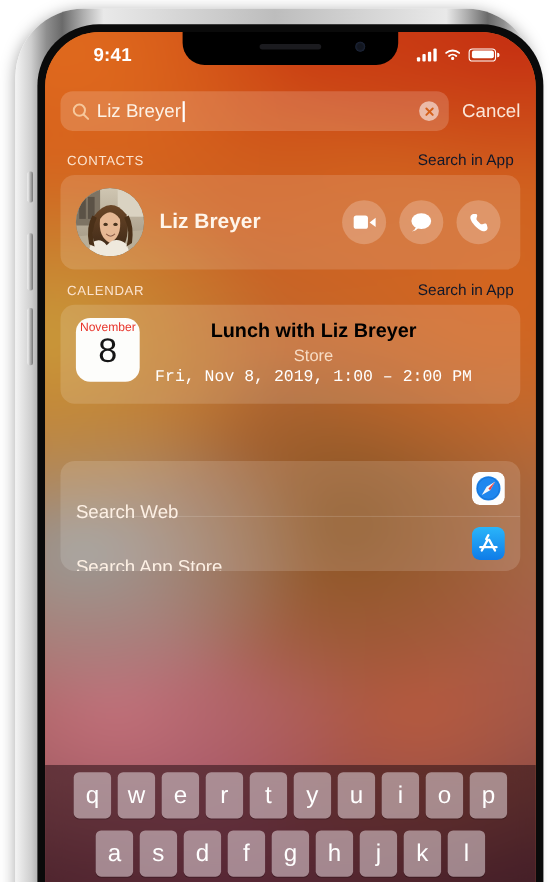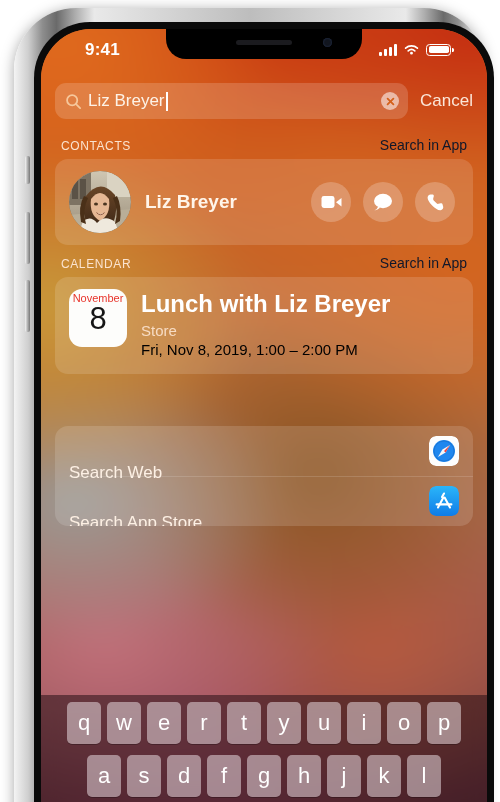--- a/index.html
+++ b/index.html
@@ -293,6 +293,7 @@
     display: flex;
     align-items: flex-start;
     padding: 12px 2px 16px 14px;
+    text-align: center;
   }
   #cal-icon {
     width: 58px; height: 58px;

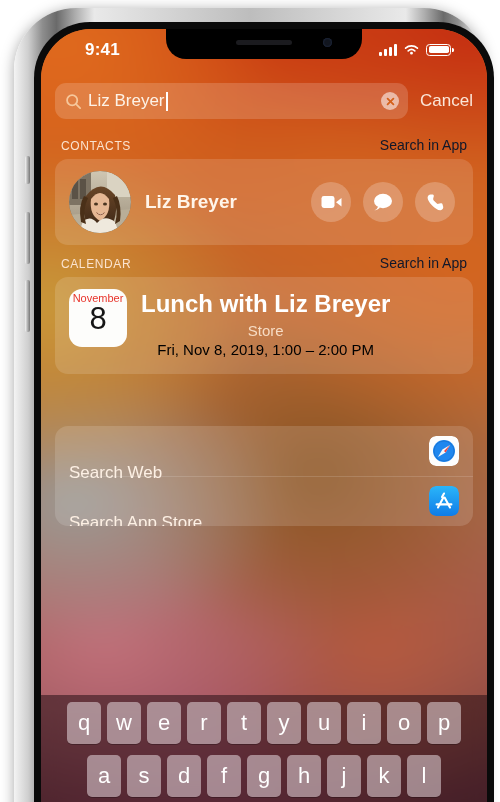--- a/index.html
+++ b/index.html
@@ -320,9 +320,9 @@
   }
   #cal-text { margin-left: 14px; padding-top: 1px; }
   #event-title {
-    font-size: 24px;
+    font-size: 18px;
     font-weight: bold;
-    color: #ffffff;
+    color: #000000;
     margin-bottom: 4px;
   }
   #event-location {

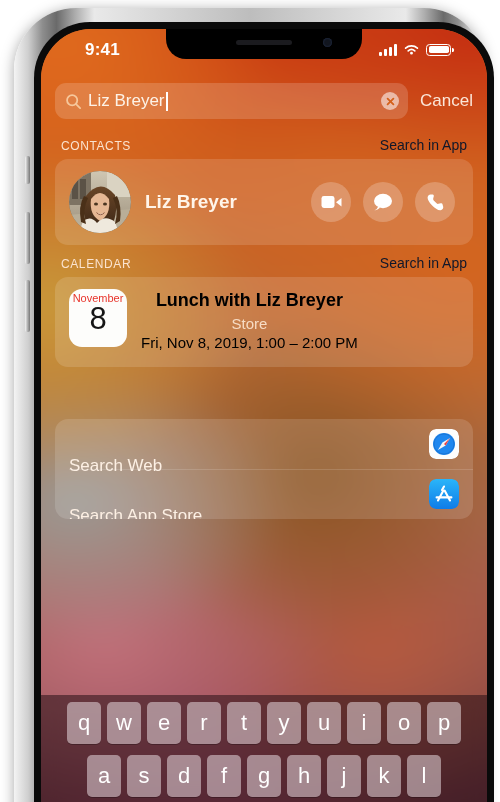--- a/index.html
+++ b/index.html
@@ -332,7 +332,8 @@
   }
   #event-time {
     font-size: 15px;
-    color: #000000;
+    color: #ffffff;
+    font-family: Liberation Mono, monospace;
   }
 
   

